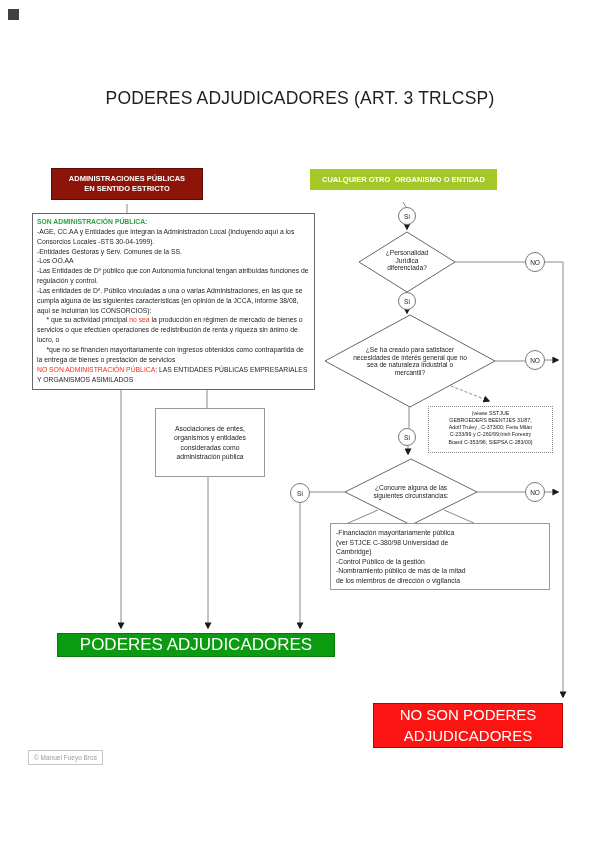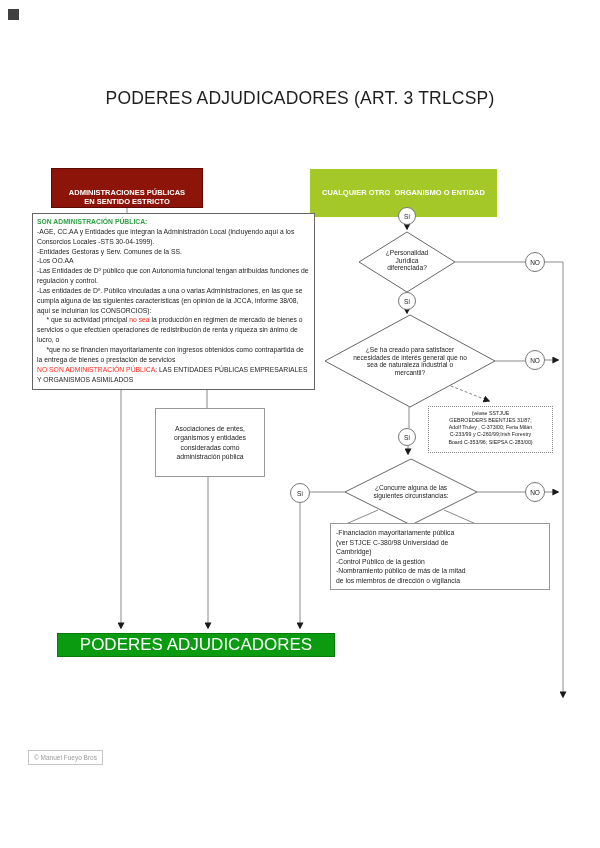--- a/index.html
+++ b/index.html
@@ -15,7 +15,7 @@
   #title{left:0;top:88px;width:600px;text-align:center;font-size:17.5px;color:#1f1f1f;letter-spacing:.2px;}
   .hdr{display:flex;align-items:center;justify-content:center;text-align:center;
        color:#fff;font-weight:bold;font-size:7.5px;line-height:1.3;white-space:pre-wrap;}
-  #hdr-left{left:51px;top:168px;width:152px;height:40px;background:var(--dark-red);border:1px solid #5d0a05;align-items:flex-end;}
+  #hdr-left{left:51px;top:168px;width:152px;height:32px;background:var(--dark-red);border:1px solid #5d0a05;}
   #hdr-right{left:310px;top:169px;width:187px;height:48px;background:var(--yellow-green);}
   .panel{background:#fff;border:1px solid #666;}
   #son-admin-box{left:32px;top:213px;width:283px;height:177px;padding:3px 4px;

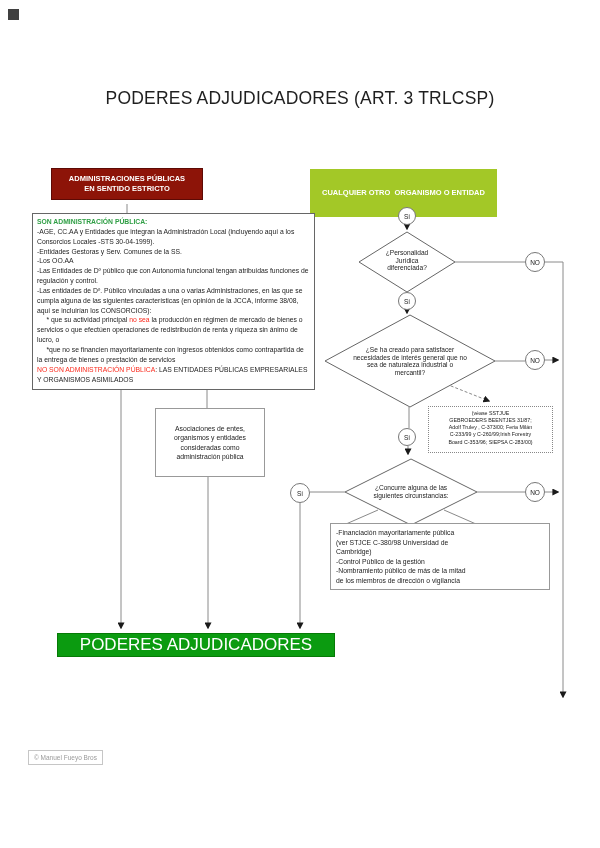--- a/index.html
+++ b/index.html
@@ -16,7 +16,7 @@
   .hdr{display:flex;align-items:center;justify-content:center;text-align:center;
        color:#fff;font-weight:bold;font-size:7.5px;line-height:1.3;white-space:pre-wrap;}
   #hdr-left{left:51px;top:168px;width:152px;height:32px;background:var(--dark-red);border:1px solid #5d0a05;}
-  #hdr-right{left:310px;top:169px;width:187px;height:48px;background:var(--yellow-green);}
+  #hdr-right{left:310px;top:169px;width:187px;height:21px;background:var(--yellow-green);}
   .panel{background:#fff;border:1px solid #666;}
   #son-admin-box{left:32px;top:213px;width:283px;height:177px;padding:3px 4px;
        font-size:6.8px;line-height:1.45;white-space:pre-wrap;color:#1c1c1c;}

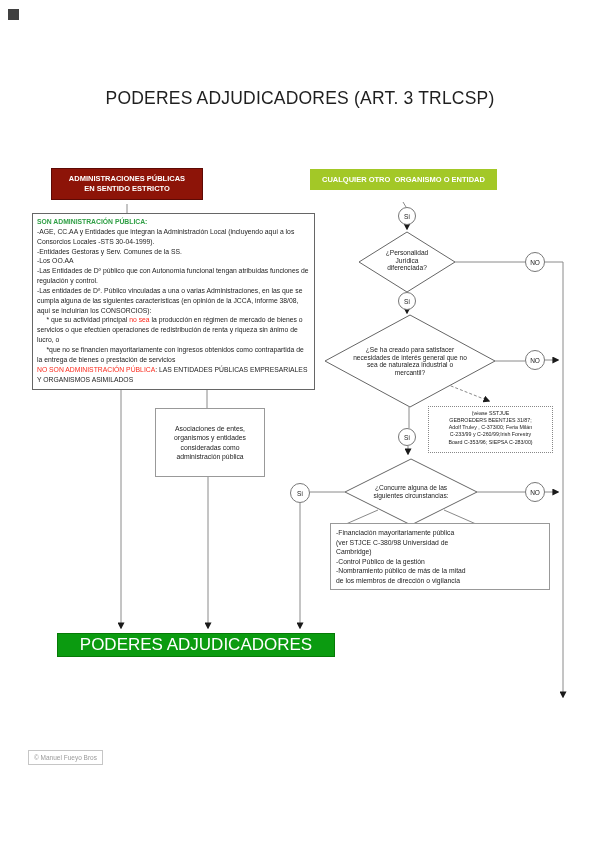--- a/index.html
+++ b/index.html
@@ -150,6 +150,10 @@
     <span>PODERES ADJUDICADORES</span>
   </div>
 
+  <div id="result-red" class="abs">
+    <span>NO SON PODERES
+ADJUDICADORES</span>
+  </div>
 
   <div id="copyright" class="abs">© Manuel Fueyo Bros</div>
 

